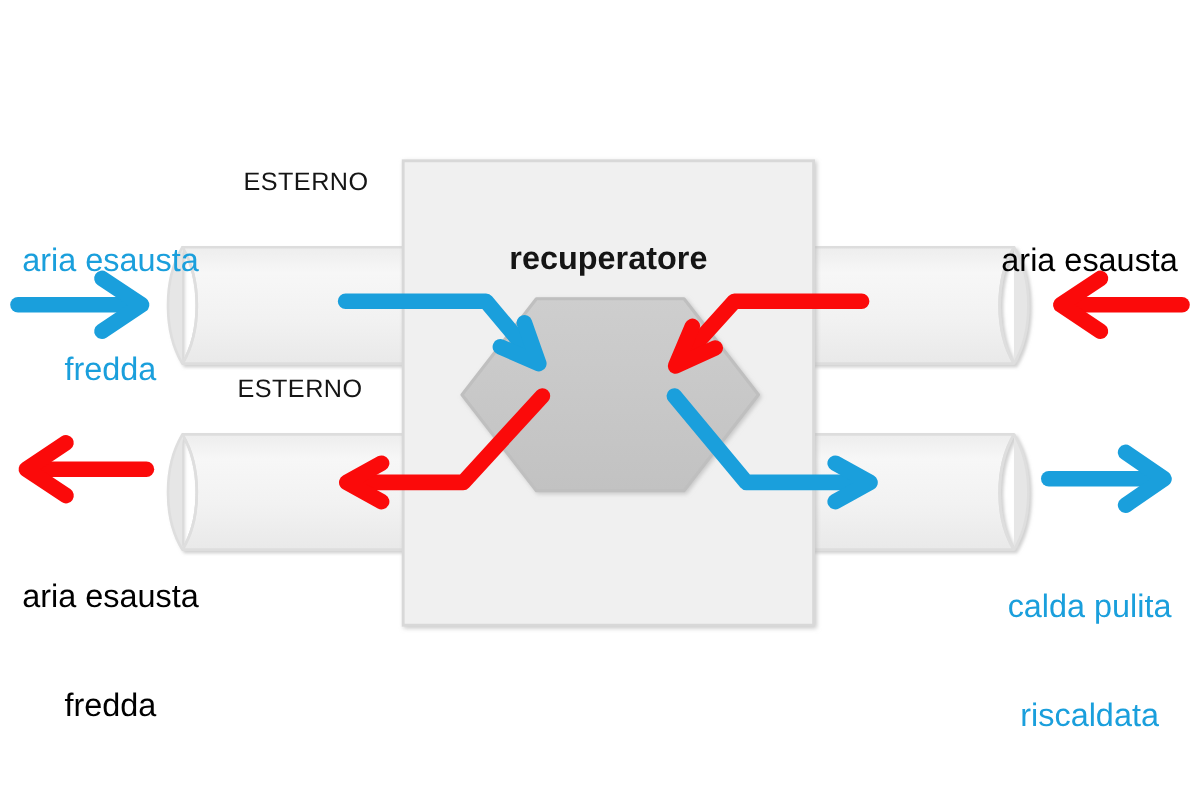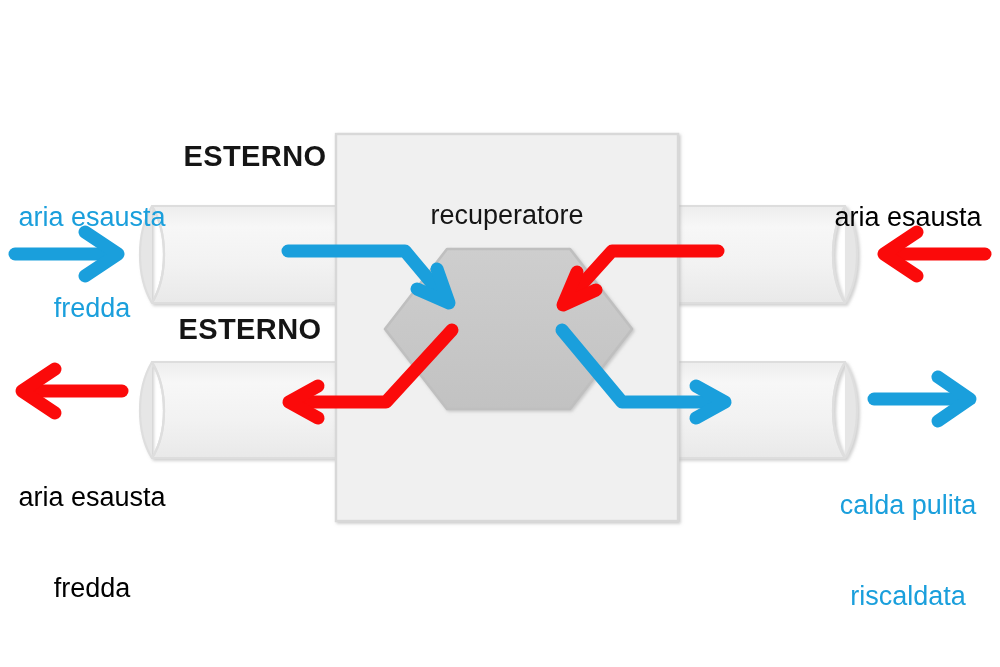--- a/index.html
+++ b/index.html
@@ -38,8 +38,8 @@
     font-weight: 400;
   }
   .zone-label {
-    font-size: 29px;
-    font-weight: 700;
+    font-size: 21px;
+    font-weight: 400;
     letter-spacing: 0.4px;
   }
   .core-label {

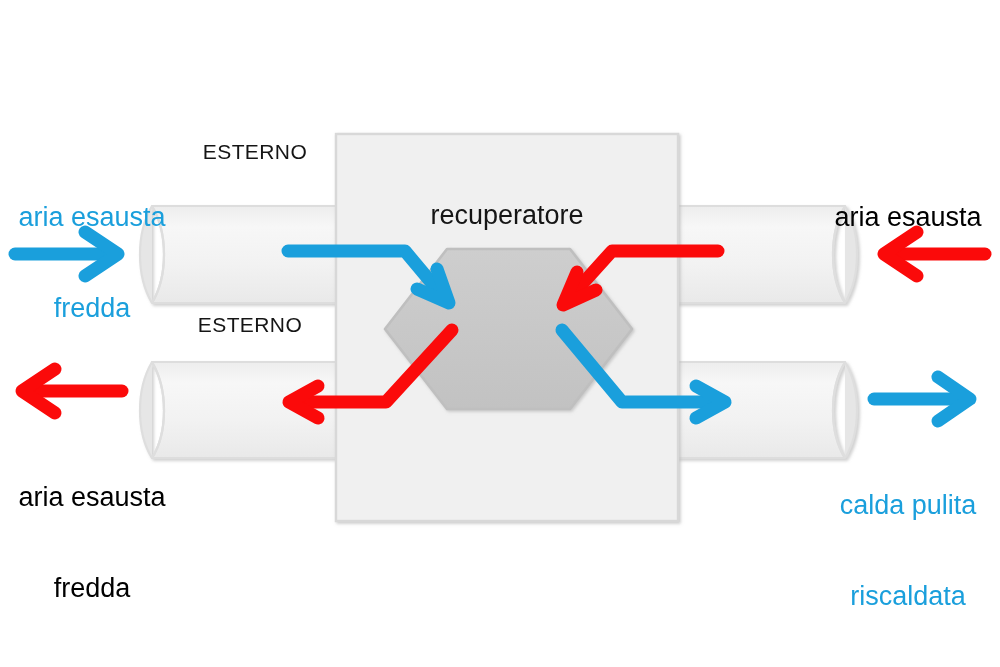--- a/index.html
+++ b/index.html
@@ -44,7 +44,7 @@
   }
   .core-label {
     font-size: 27px;
-    font-weight: 400;
+    font-weight: 700;
   }
   .ta-center{ text-align: center; }
 </style>

